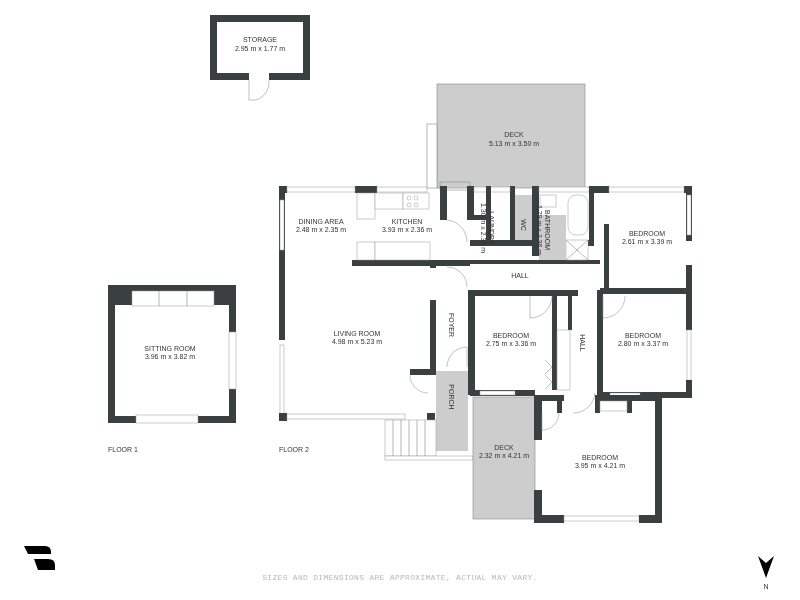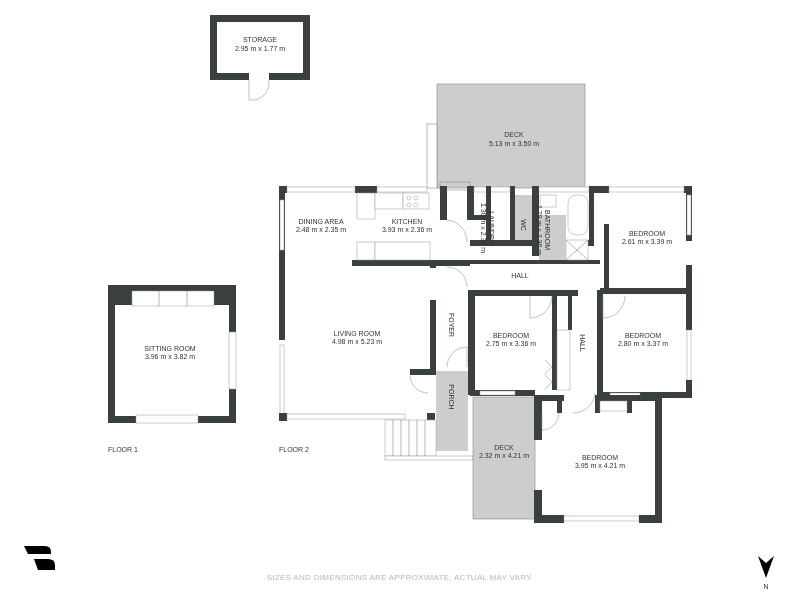--- a/index.html
+++ b/index.html
@@ -7,7 +7,7 @@
   svg { position: absolute; left: 0; top: 0; }
   .lbl { font-family: "Liberation Sans", sans-serif; font-size: 7px; fill: #333; text-anchor: middle; }
   .floor-lbl { font-family: "Liberation Sans", sans-serif; font-size: 7px; fill: #333; }
-  .disclaimer { position: absolute; left: 0; width: 800px; top: 573px; text-align: center; font-size: 8px; color: #b8b8b8; letter-spacing: 0.3px; font-family: Liberation Sans, sans-serif; }
+  .disclaimer { position: absolute; left: 0; width: 800px; top: 573px; text-align: center; font-size: 8px; color: #b8b8b8; letter-spacing: 0.3px; font-family: Liberation Mono, monospace; }
   .wall { fill: #3a3f3f; }
   .deck { fill: #cdcdcd; }
   .thin { stroke: #888; stroke-width: 0.6; fill: none; }

